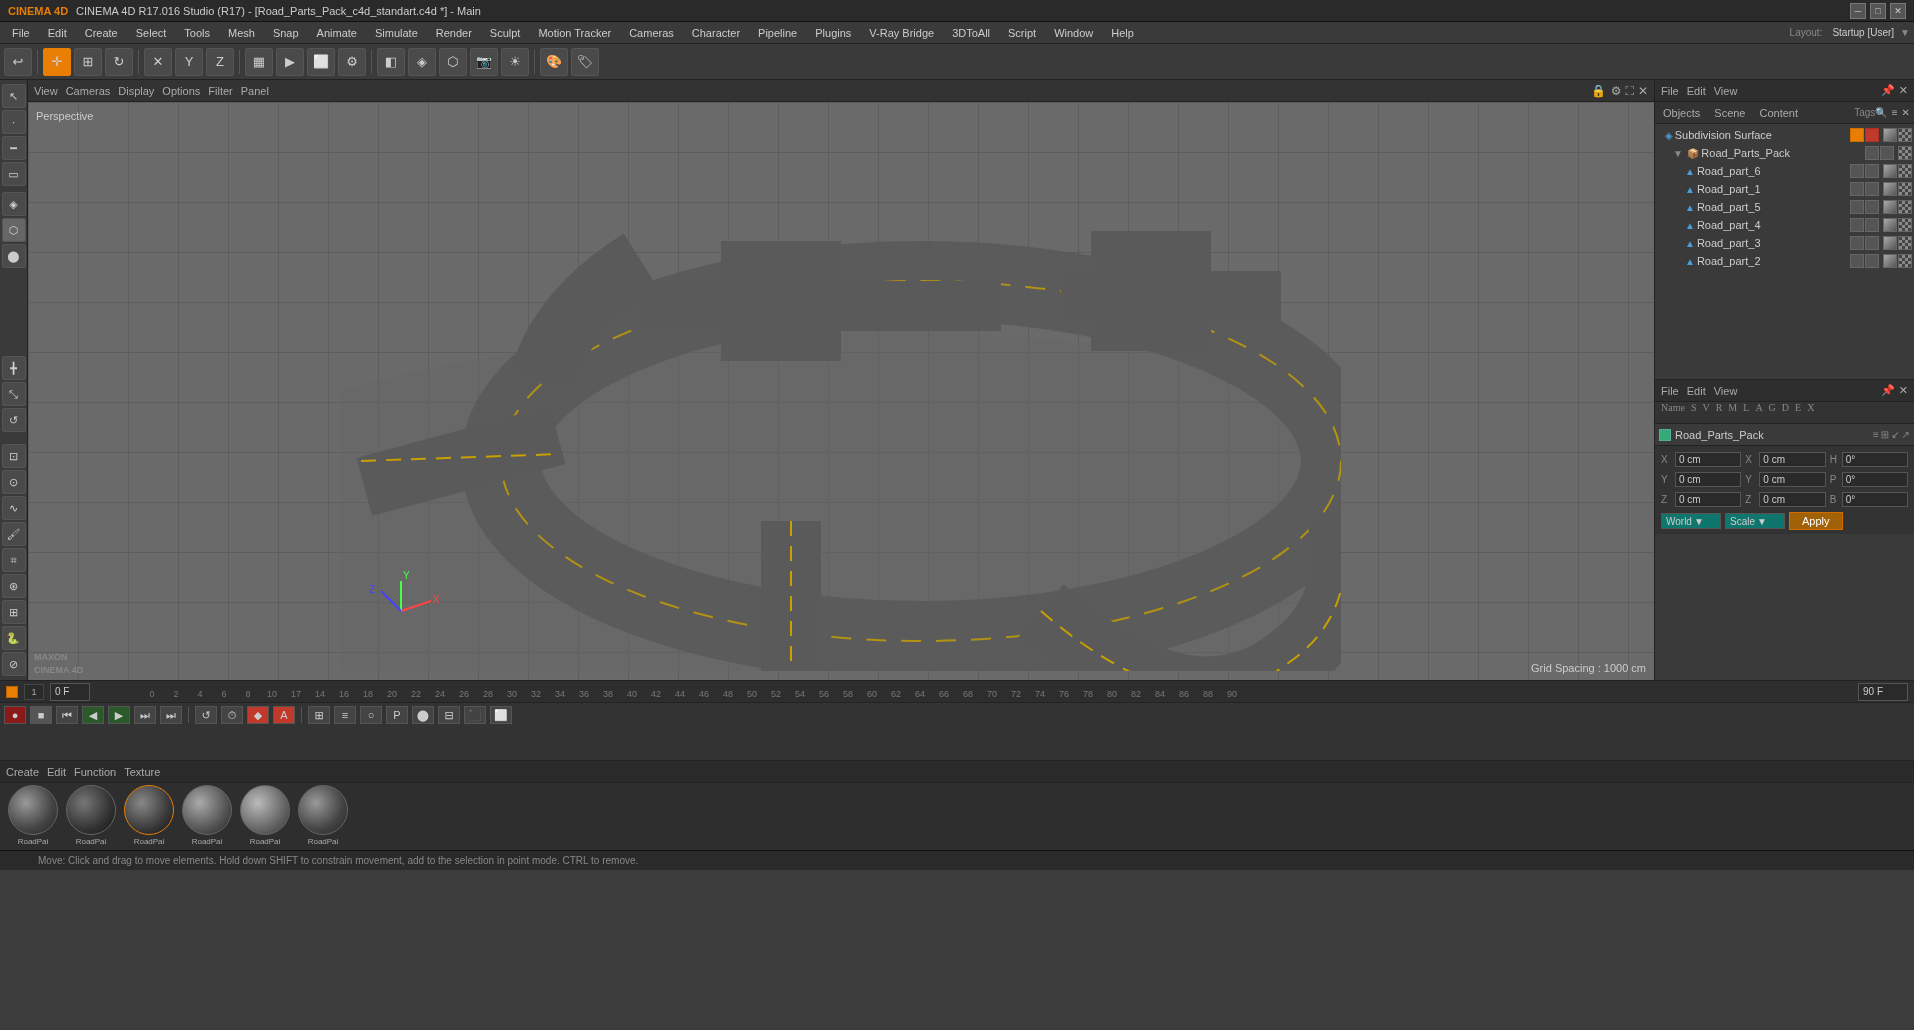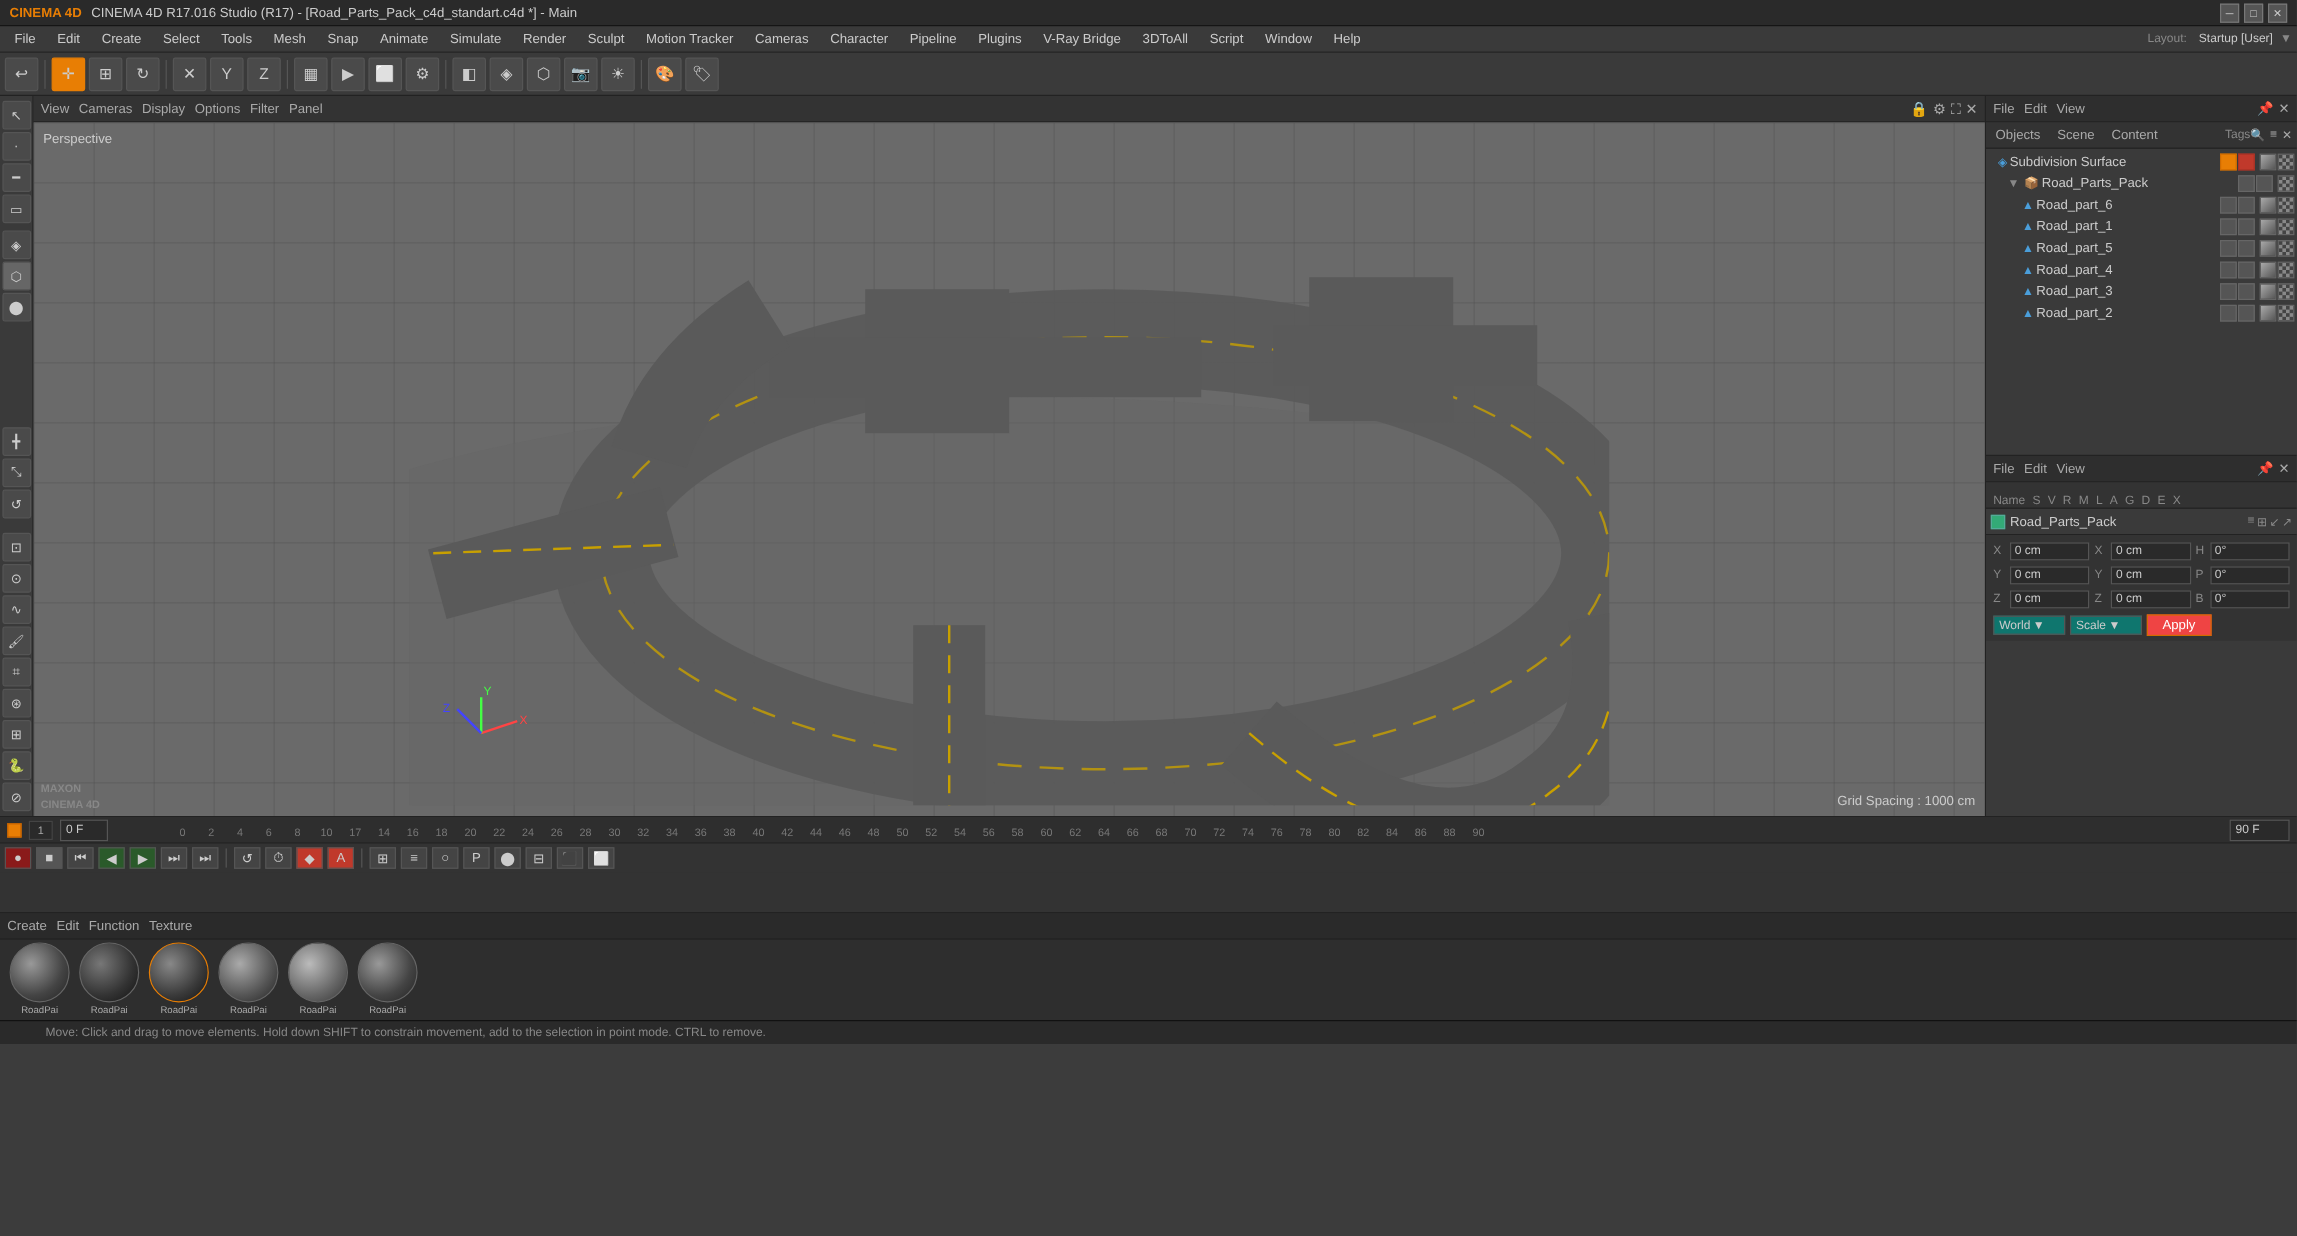--- a/index.html
+++ b/index.html
@@ -342,10 +342,11 @@
       height: 22px;
       background: #333;
       display: flex;
-      align-items: flex-end;
+      align-items: flex-start;
       gap: 6px;
       padding: 0 6px;
       border-bottom: 1px solid #222;
+      font-family: Liberation Serif, serif;
     }
     .attr-col {
       font-size: 10px;

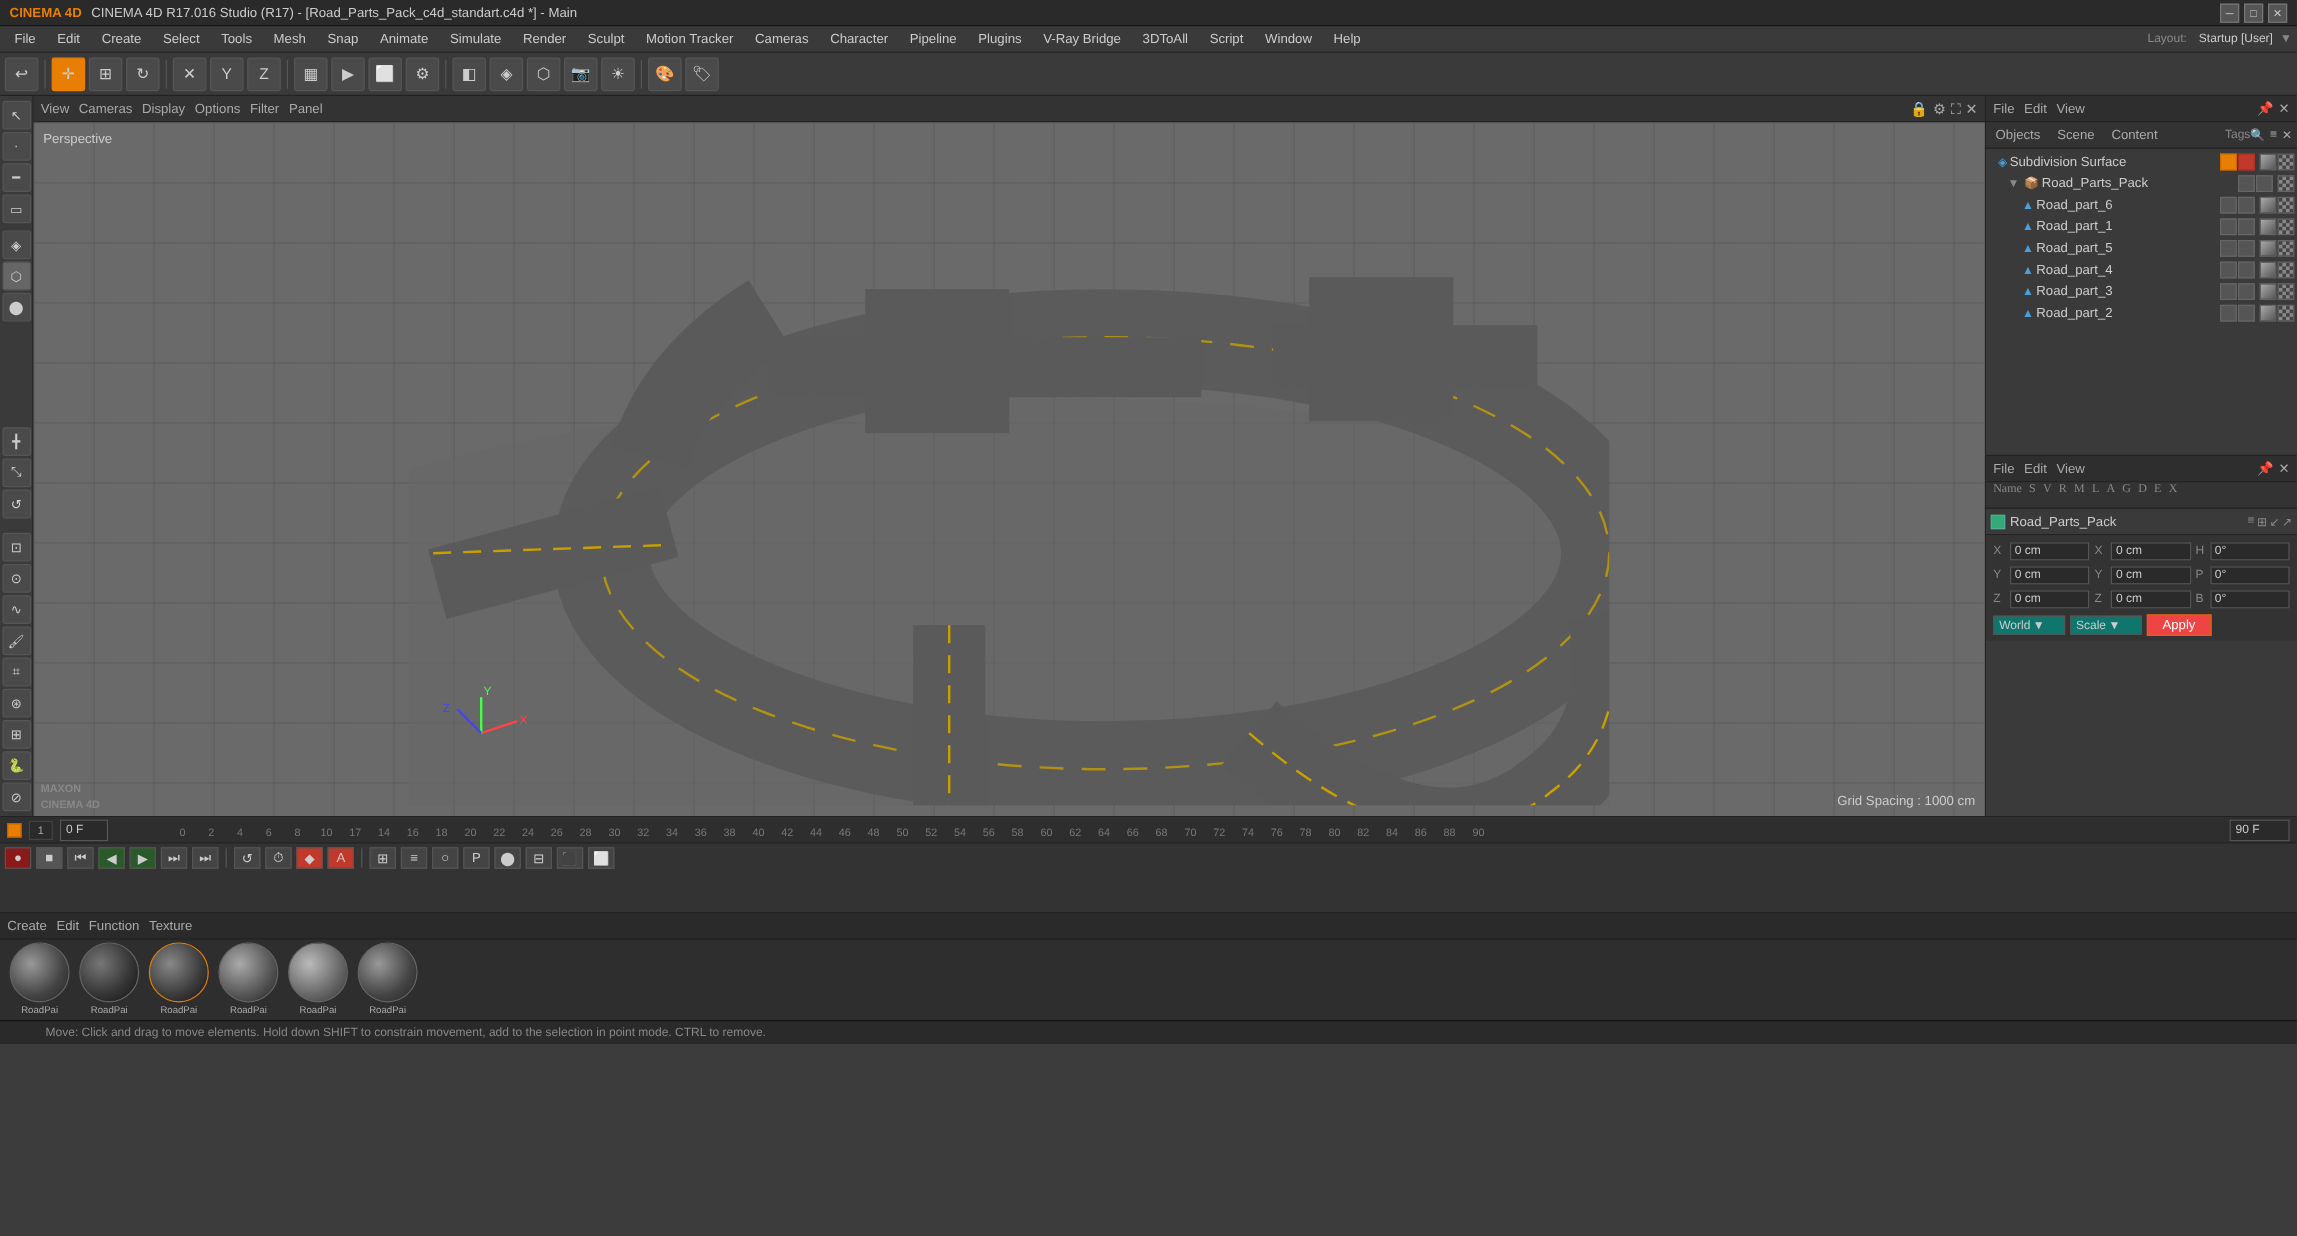--- a/index.html
+++ b/index.html
@@ -514,7 +514,7 @@
     }
     .apply-btn {
       height: 18px;
-      background: #ef4444;
+      background: #a16207;
       border: 1px solid #d06c00;
       font-size: 11px;
       color: #fff;

